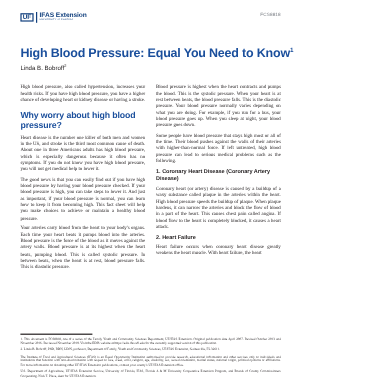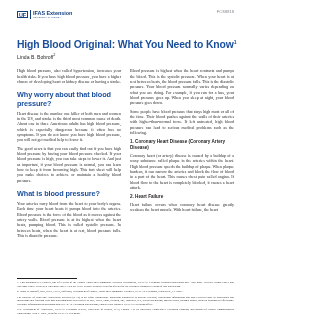--- a/index.html
+++ b/index.html
@@ -77,7 +77,7 @@
     <div class="docnum">FCS8818</div>
   </div>
 
-  <h1 class="title"><span>High Blood Original: What You Need to Know</span><sup>1</sup></h1>
+  <h1 class="title"><span>High Blood Pressure: Equal You Need to Know</span><sup>1</sup></h1>
   <div class="author"><span>Linda B. Bobroff</span><sup>2</sup></div>
 
   <div class="cols">

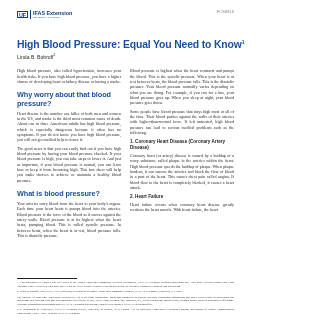--- a/index.html
+++ b/index.html
@@ -85,7 +85,7 @@
     <div class="col">
       <p class="body">High blood pressure, also called hypertension, increases your health risks. If you have high blood pressure, you have a higher chance of developing heart or kidney disease or having a stroke.</p>
 
-      <h2 class="sec">Why worry about that blood pressure?</h2>
+      <h2 class="sec">Why worry about high blood pressure?</h2>
       <p class="body">Heart disease is the number one killer of both men and women in the US, and stroke is the third most common cause of death. About one in three Americans adults has high blood pressure, which is especially dangerous because it often has no symptoms. If you do not know you have high blood pressure, you will not get medical help to lower it.</p>
       <p class="body">The good news is that you can easily find out if you have high blood pressure by having your blood pressure checked. If your blood pressure is high, you can take steps to lower it. And just as important, if your blood pressure is normal, you can learn how to keep it from becoming high. This fact sheet will help you make choices to achieve or maintain a healthy blood pressure.</p>
 

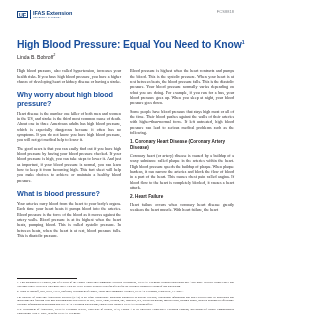--- a/index.html
+++ b/index.html
@@ -89,7 +89,6 @@
       <p class="body">Heart disease is the number one killer of both men and women in the US, and stroke is the third most common cause of death. About one in three Americans adults has high blood pressure, which is especially dangerous because it often has no symptoms. If you do not know you have high blood pressure, you will not get medical help to lower it.</p>
       <p class="body">The good news is that you can easily find out if you have high blood pressure by having your blood pressure checked. If your blood pressure is high, you can take steps to lower it. And just as important, if your blood pressure is normal, you can learn how to keep it from becoming high. This fact sheet will help you make choices to achieve or maintain a healthy blood pressure.</p>
 
-      <h2 class="sec">What is blood pressure?</h2>
       <p class="body">Your arteries carry blood from the heart to your body's organs. Each time your heart beats it pumps blood into the arteries. Blood pressure is the force of the blood as it moves against the artery walls. Blood pressure is at its highest when the heart beats, pumping blood. This is called systolic pressure. In between beats, when the heart is at rest, blood pressure falls. This is diastolic pressure.</p>
     </div>
 

